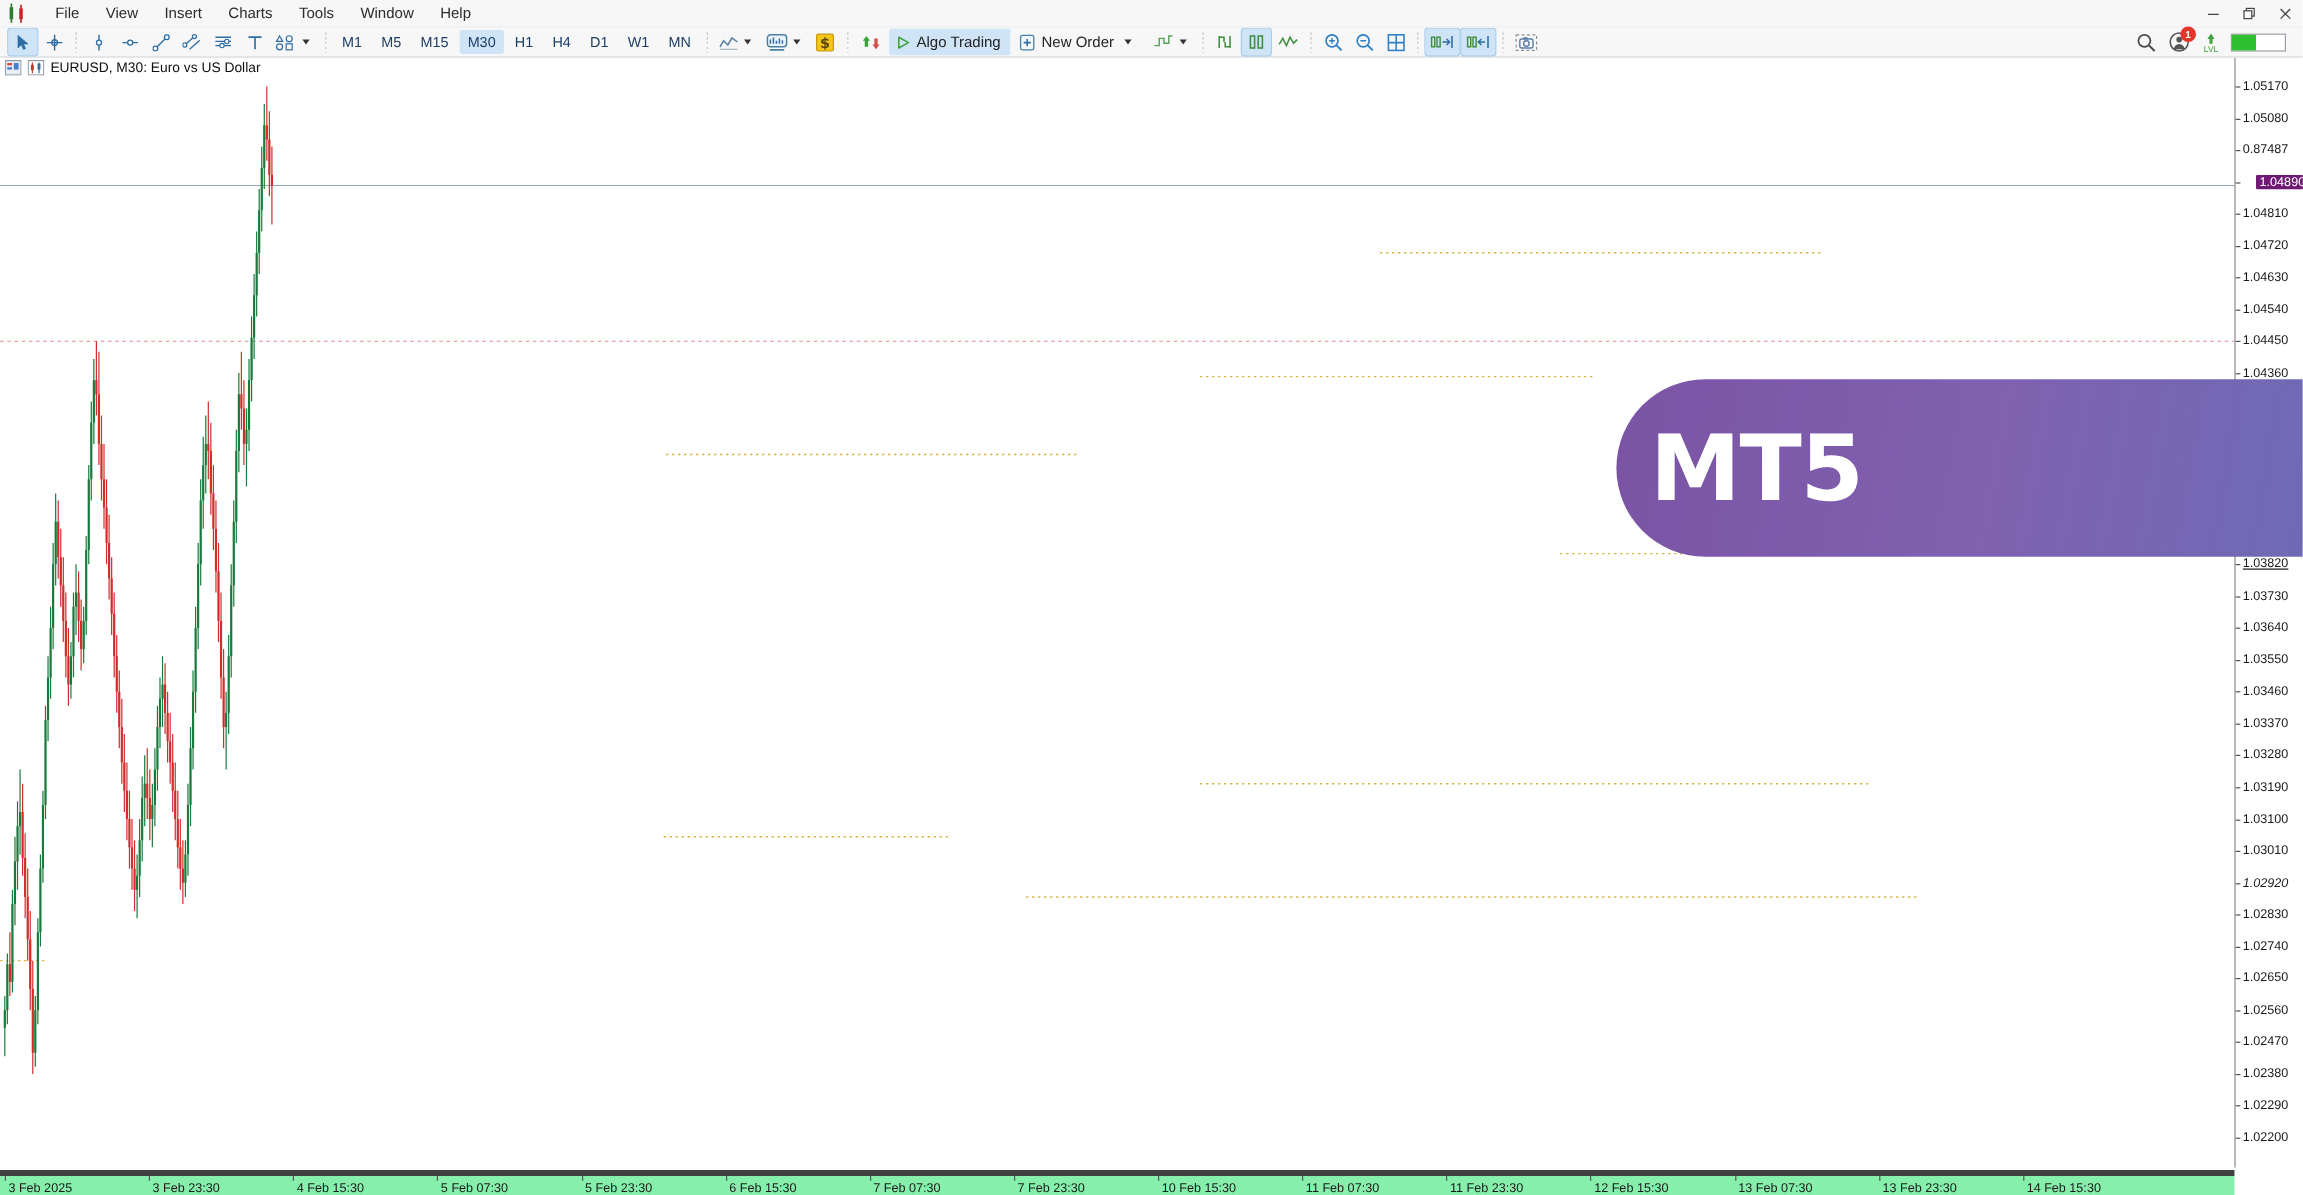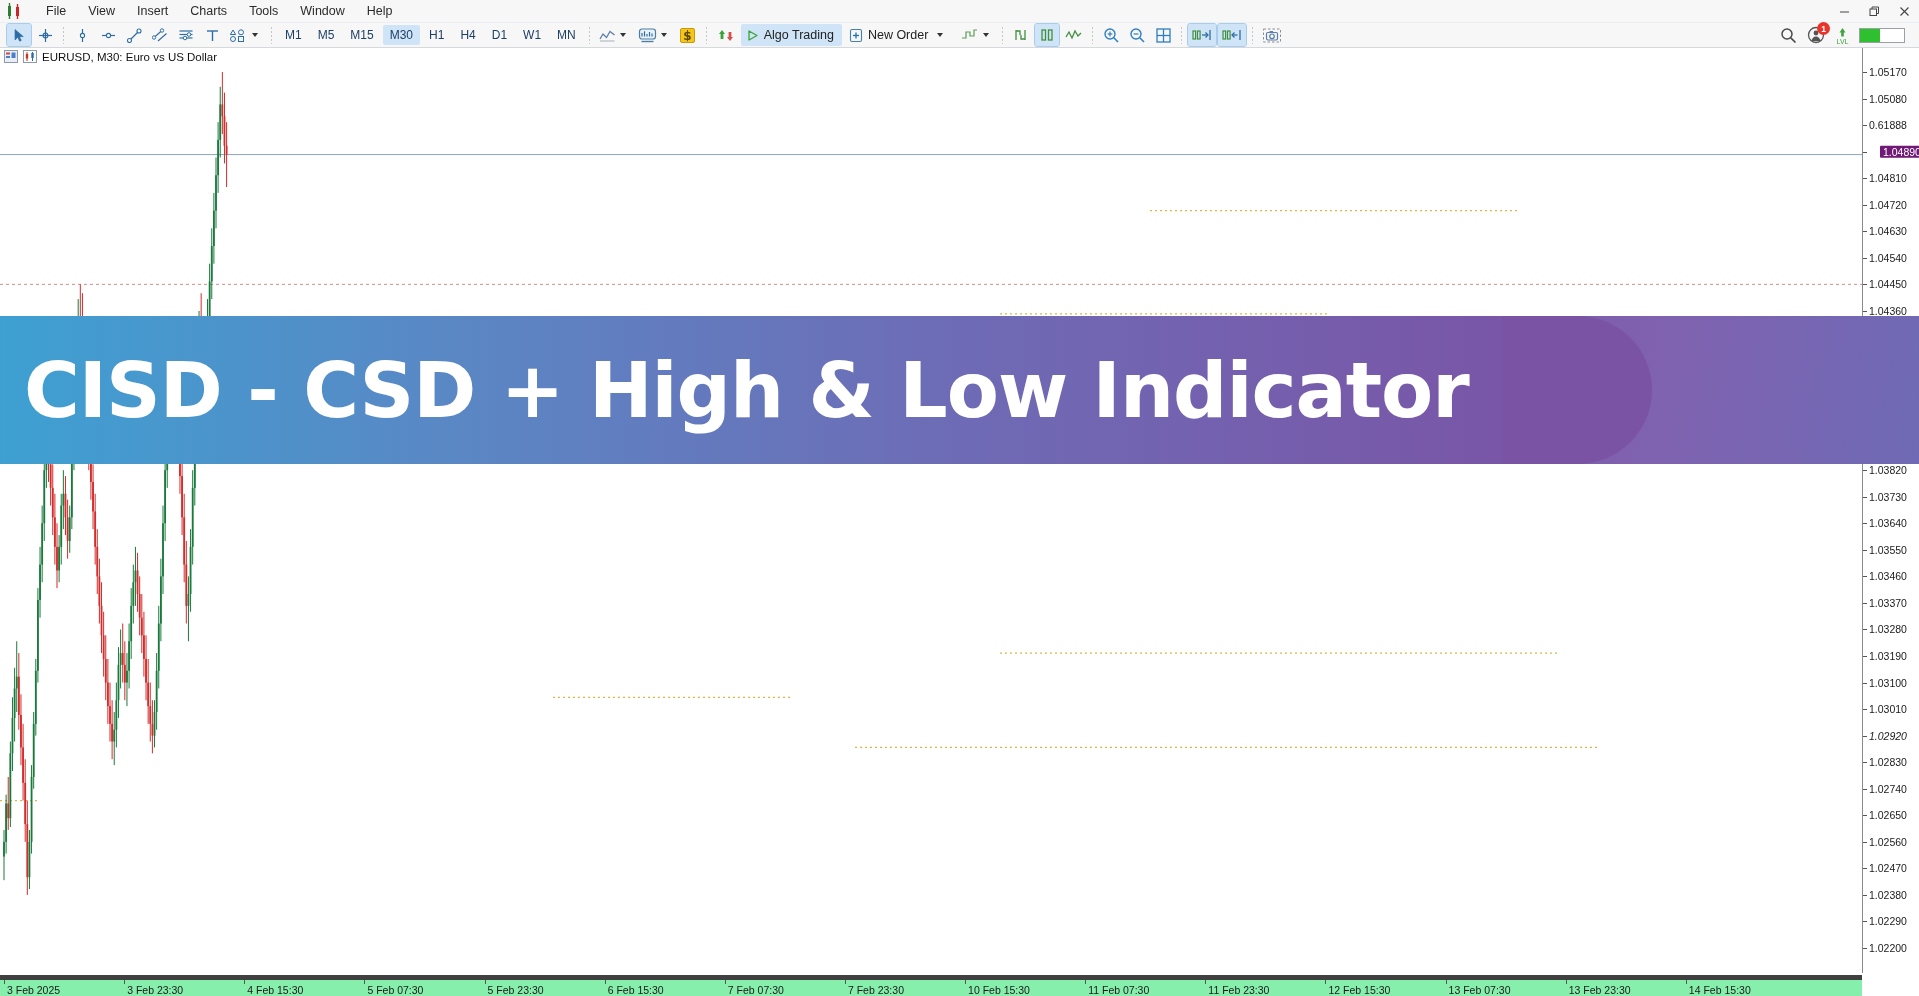--- a/index.html
+++ b/index.html
@@ -690,7 +690,7 @@
         <div class="ptick" style="top: 50.5455px;"></div>
         <div class="plabel" style="top: 50.5455px;">1.05080</div>
         <div class="ptick" style="top: 77.0909px;"></div>
-        <div class="plabel" style="top: 77.0909px;">0.61888</div>
+        <div class="plabel" style="top: 77.0909px;">0.87487</div>
         <div class="ptick" style="top: 103.636px;"></div>
         <div class="plabel current" style="top: 103.636px;">1.04890</div>
         <div class="ptick" style="top: 130.182px;"></div>

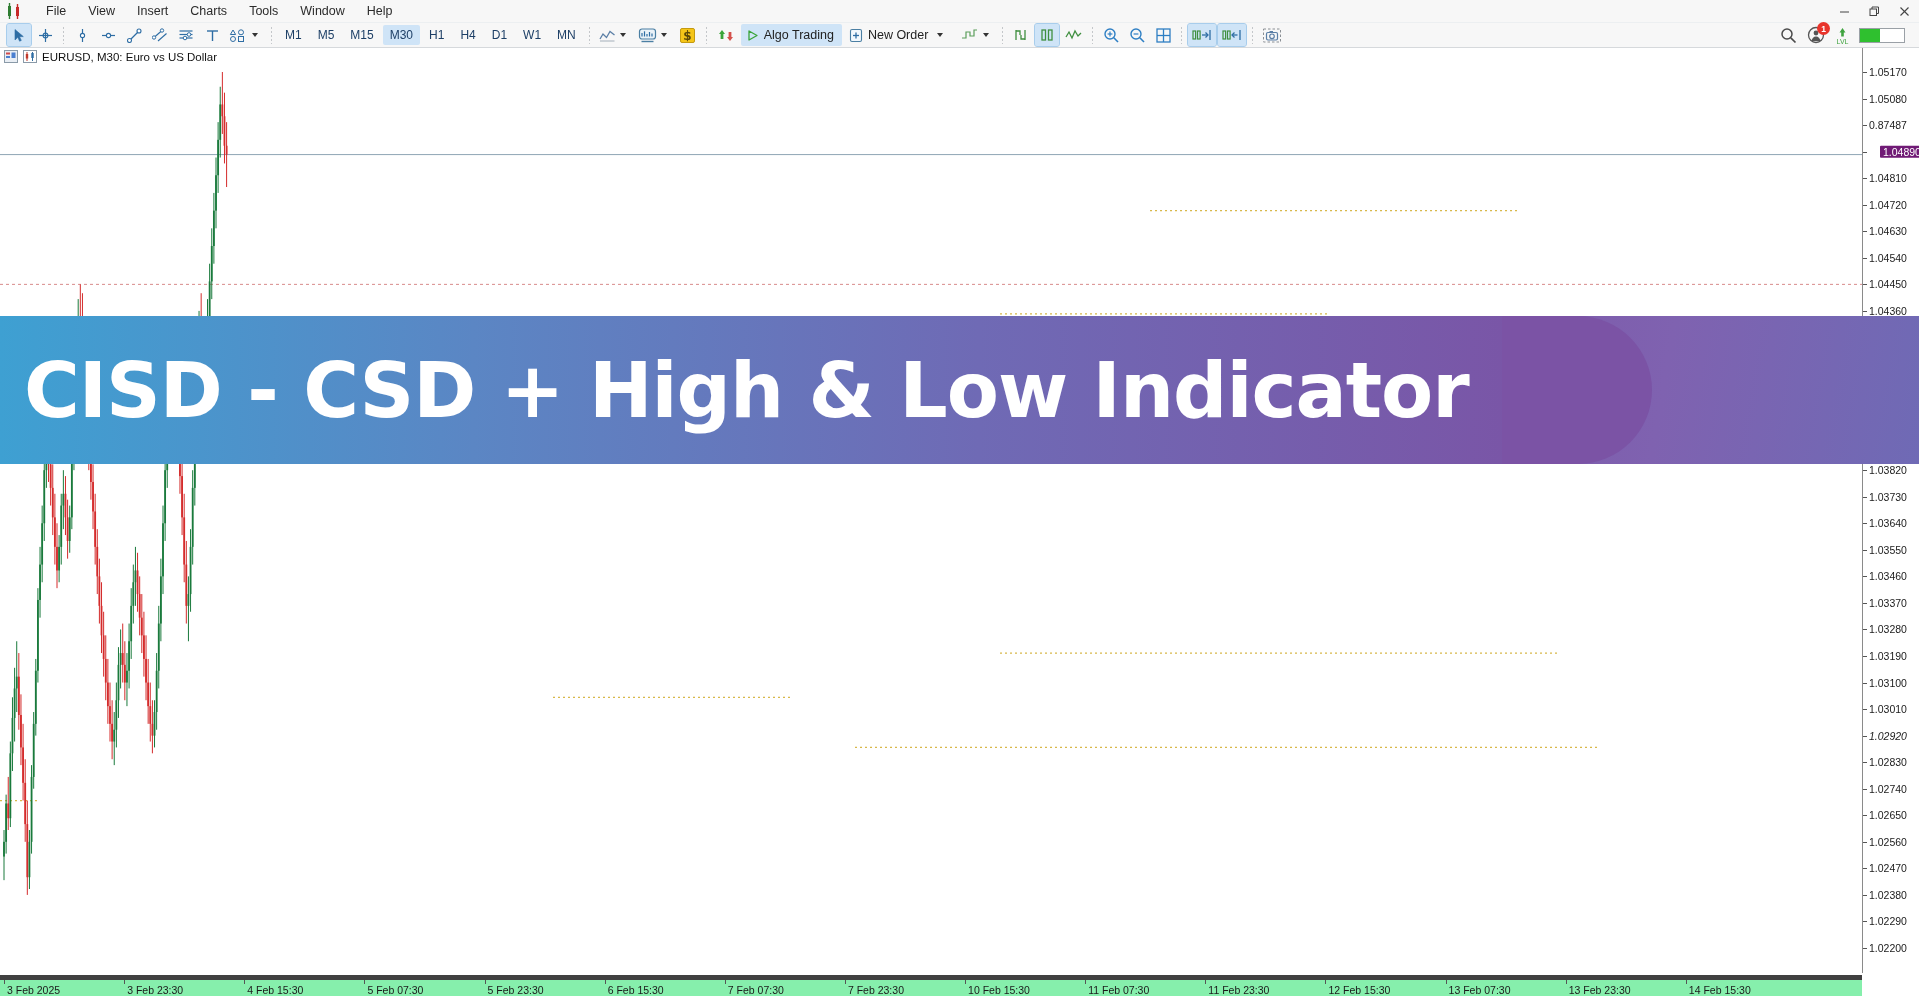--- a/index.html
+++ b/index.html
@@ -792,9 +792,6 @@
   <div class="mt5-badge">
     <span>MT5</span>
   </div>
-  <div class="banner">
-    <div class="banner-text">CISD - CSD + High &amp; Low Indicator</div>
-  </div>
 
 
 </div>

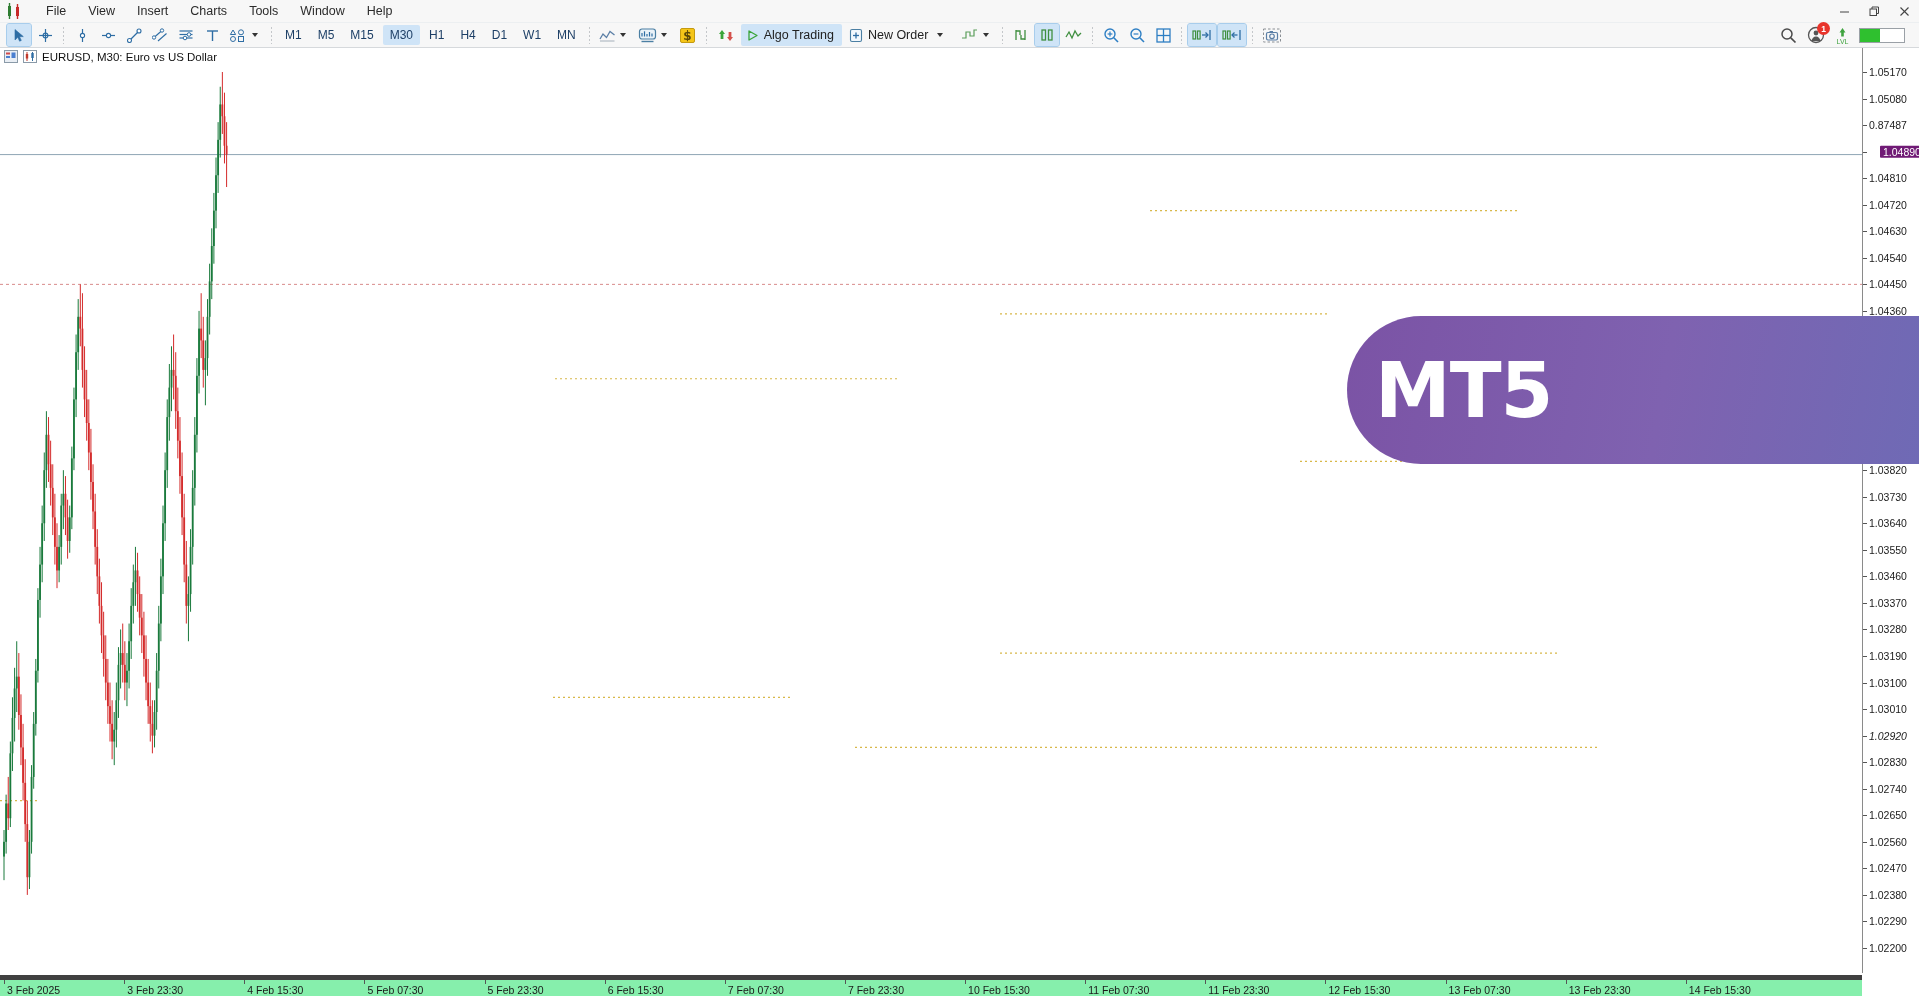--- a/index.html
+++ b/index.html
@@ -716,7 +716,7 @@
         <div class="ptick" style="top: 395.636px;"></div>
         <div class="plabel" style="top: 395.636px;">1.03910</div>
         <div class="ptick" style="top: 422.182px;"></div>
-        <div class="plabel" style="top: 422.182px;">1.03820</div>
+        <div class="plabel" style="top: 422.182px; text-decoration: underline;">1.03820</div>
         <div class="ptick" style="top: 448.727px;"></div>
         <div class="plabel" style="top: 448.727px;">1.03730</div>
         <div class="ptick" style="top: 475.273px;"></div>

